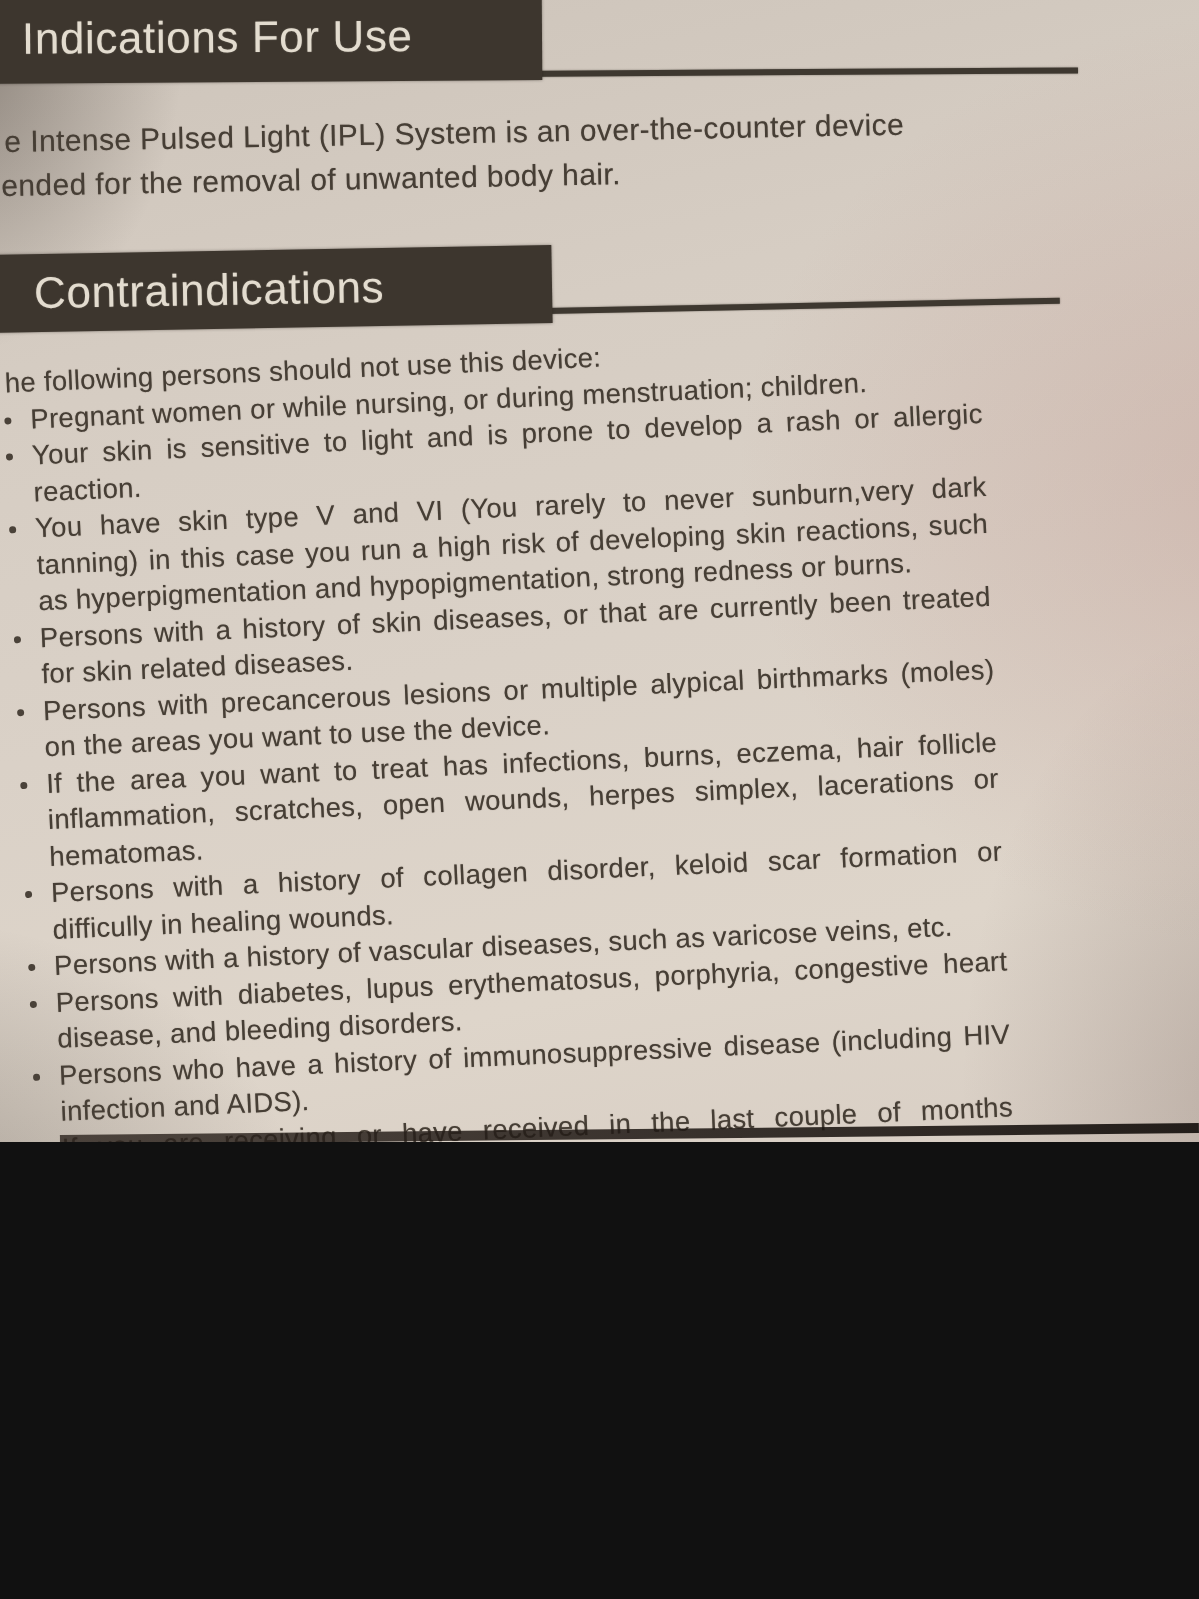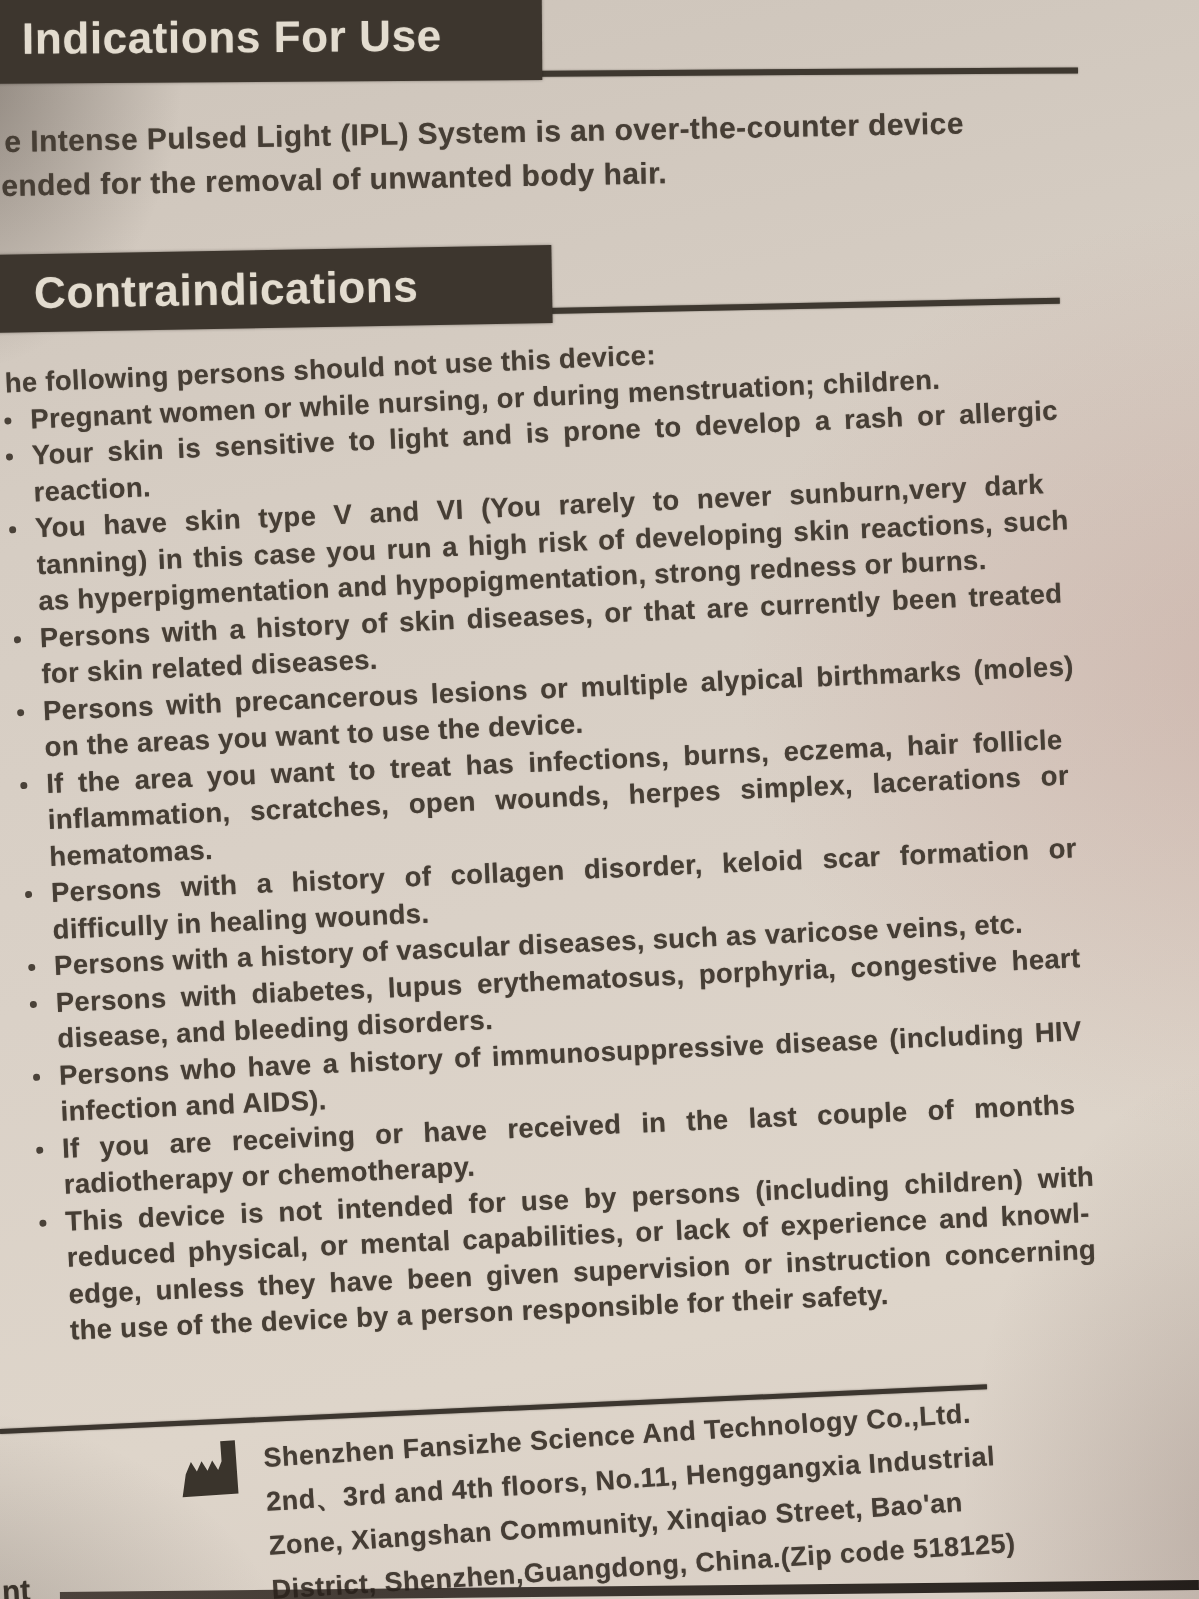--- a/index.html
+++ b/index.html
@@ -4,7 +4,7 @@
 <style>
   html,body{margin:0;padding:0;background:#111;}
   .stage{
-    position:relative;width:1199px;height:1599px;overflow:hidden;
+    position:relative;width:1199px;height:1142px;overflow:hidden;
     font-family:"Liberation Sans",sans-serif;
     background:
       radial-gradient(900px 760px at 108% 42%, rgba(186,140,132,0.36), rgba(186,140,132,0) 62%),
@@ -12,7 +12,6 @@
       radial-gradient(760px 560px at -8% 106%, rgba(52,44,38,0.30), rgba(52,44,38,0) 52%),
       radial-gradient(520px 860px at 104% 96%, rgba(96,72,66,0.24), rgba(96,72,66,0) 55%),
       linear-gradient(168deg,#cdc4ba 0%,#d6cdc3 30%,#dad1c7 55%,#ded5ca 80%,#d8cec4 100%);
-    font-weight: bold;
   }
   .rule{position:absolute;height:6px;background:#3e3830;transform-origin:left center;z-index:1;
         box-shadow:0 0 2px rgba(62,56,48,.6);}

